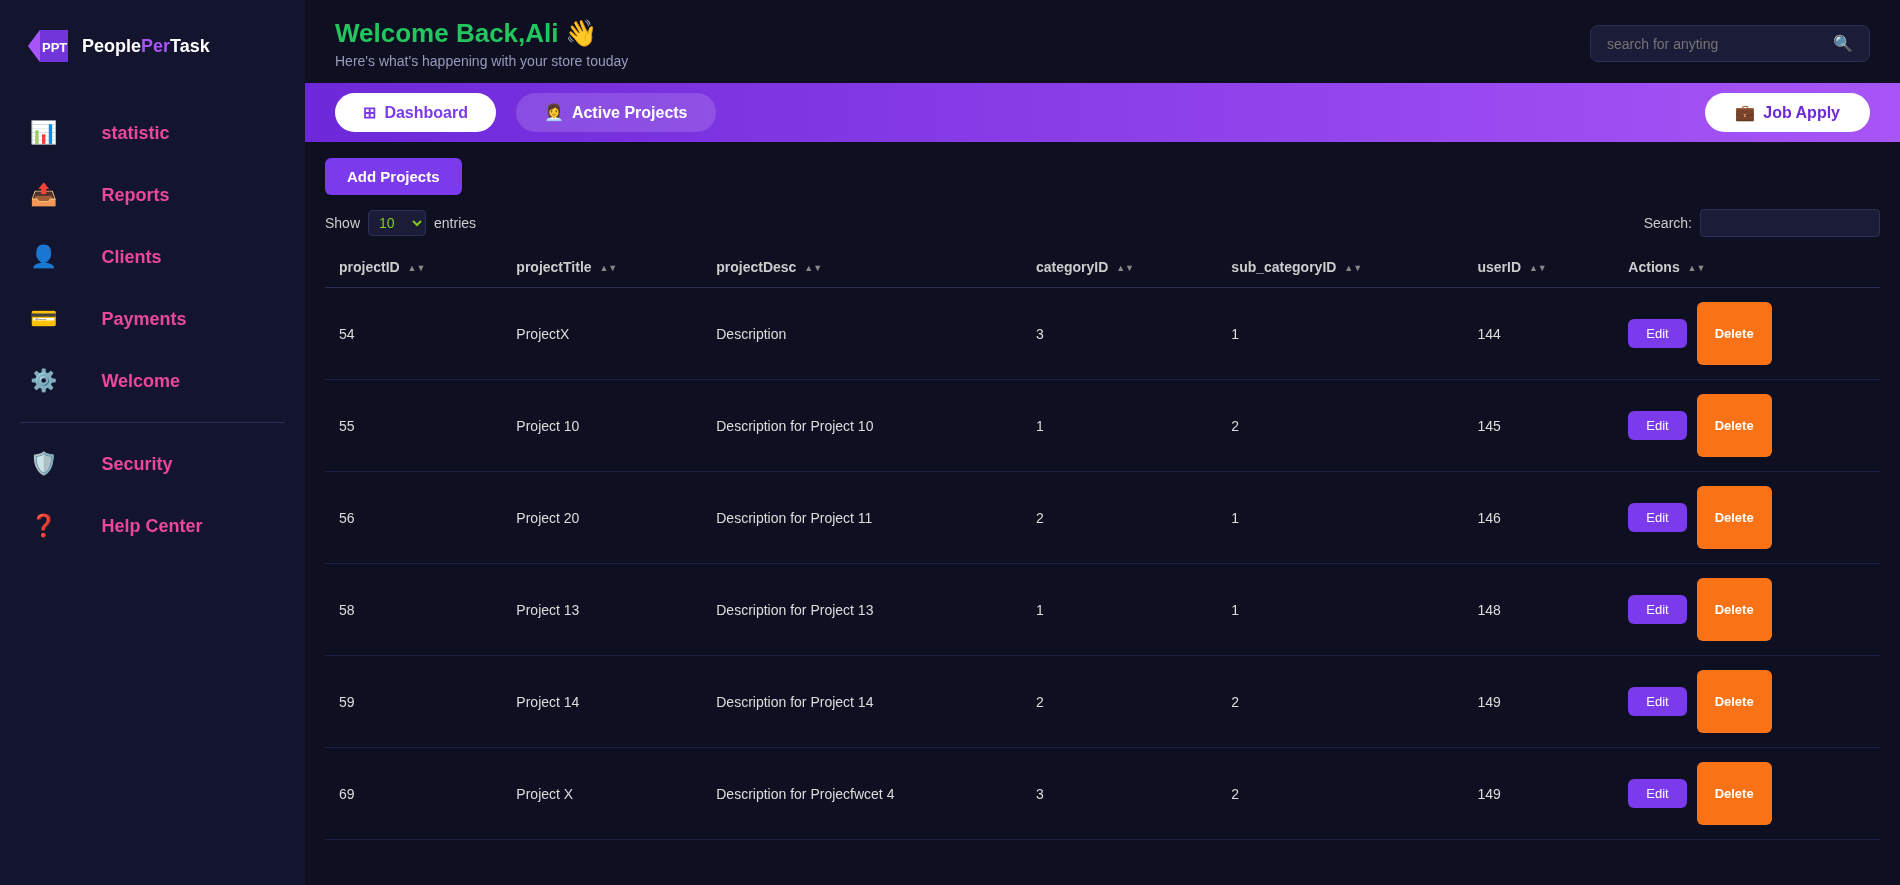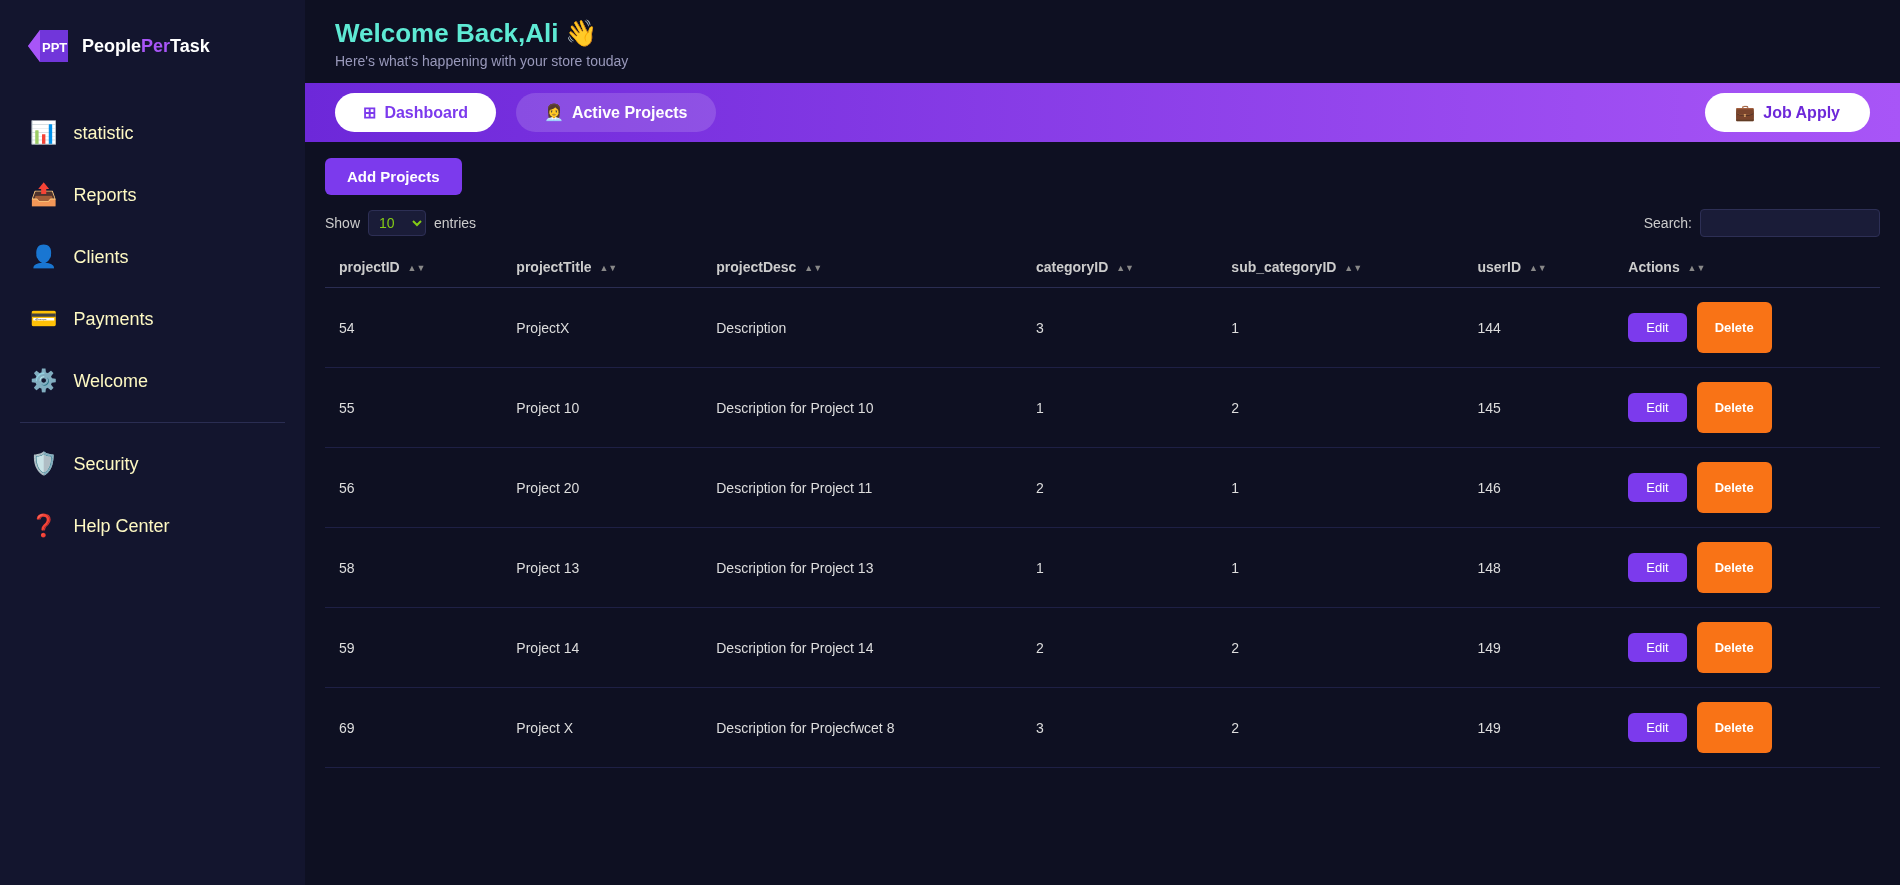--- a/index.html
+++ b/index.html
@@ -84,7 +84,7 @@
     .header-left h1 {
       font-size: 26px;
       font-weight: 700;
-      color: #5eead4;
+      color: #22c55e;
     }
     .header-left p {
       font-size: 14px;

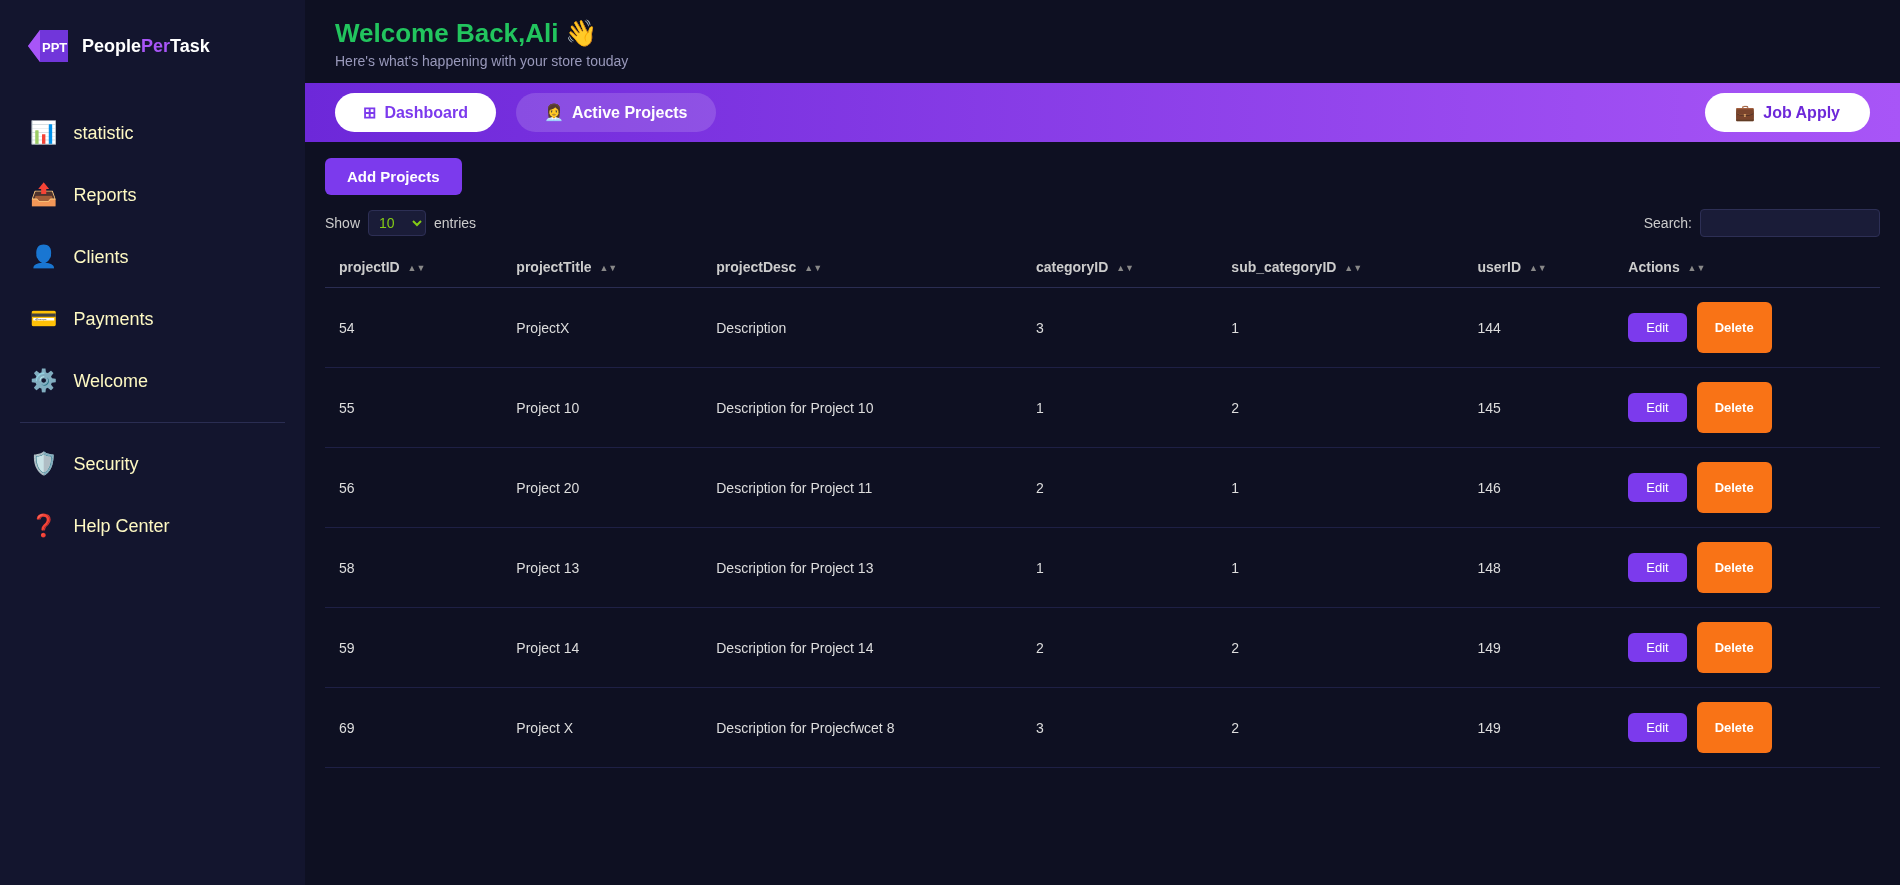--- a/index.html
+++ b/index.html
@@ -333,6 +333,12 @@
     <div class="header-left">
       <h1>Welcome Back,Ali 👋</h1>
       <p>Here's what's happening with your store touday</p>
+    </div>
+    <div class="header-right">
+      <div class="search-box">
+        <input type="text" placeholder="search for anyting" style="">
+        <span class="search-icon">🔍</span>
+      </div>
     </div>
   </div>
 

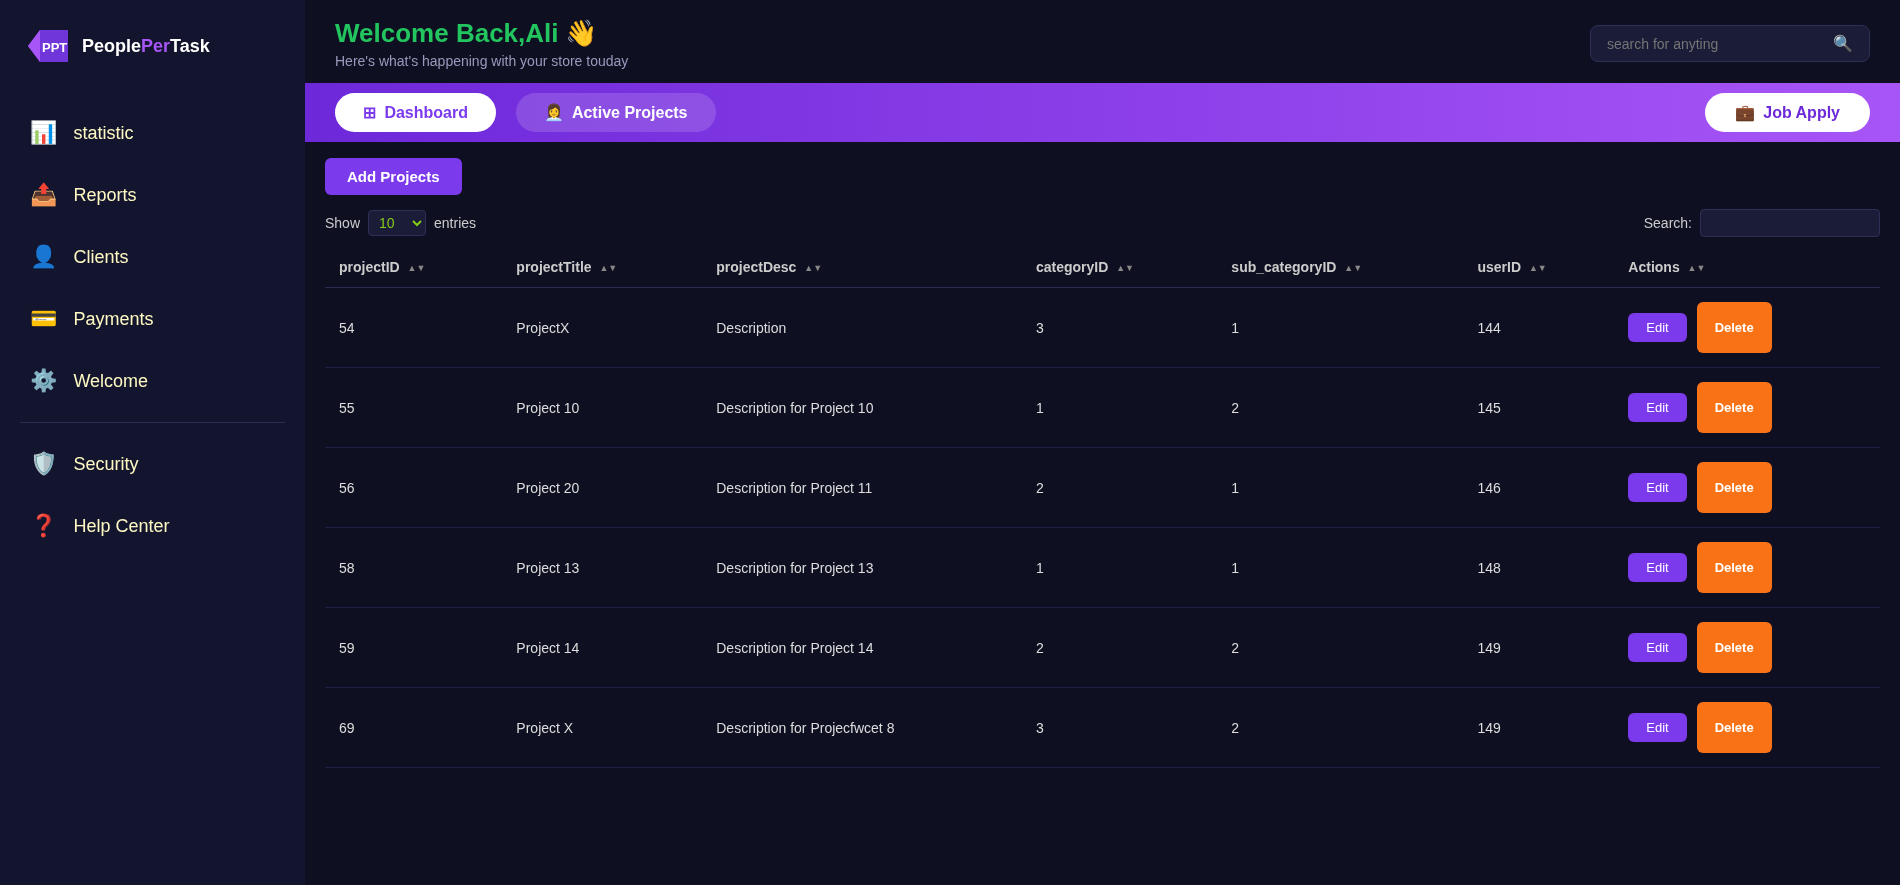--- a/index.html
+++ b/index.html
@@ -57,7 +57,7 @@
       transition: background 0.2s;
     }
     .sidebar-item .icon { font-size: 22px; color: #8888aa; }
-    .sidebar-item .label { font-size: 18px; font-weight: 400; color: #fef9c3; }
+    .sidebar-item .label { font-size: 18px; font-weight: 700; color: #ec4899; margin-left: 28px; }
 
     .sidebar-divider {
       border: none;

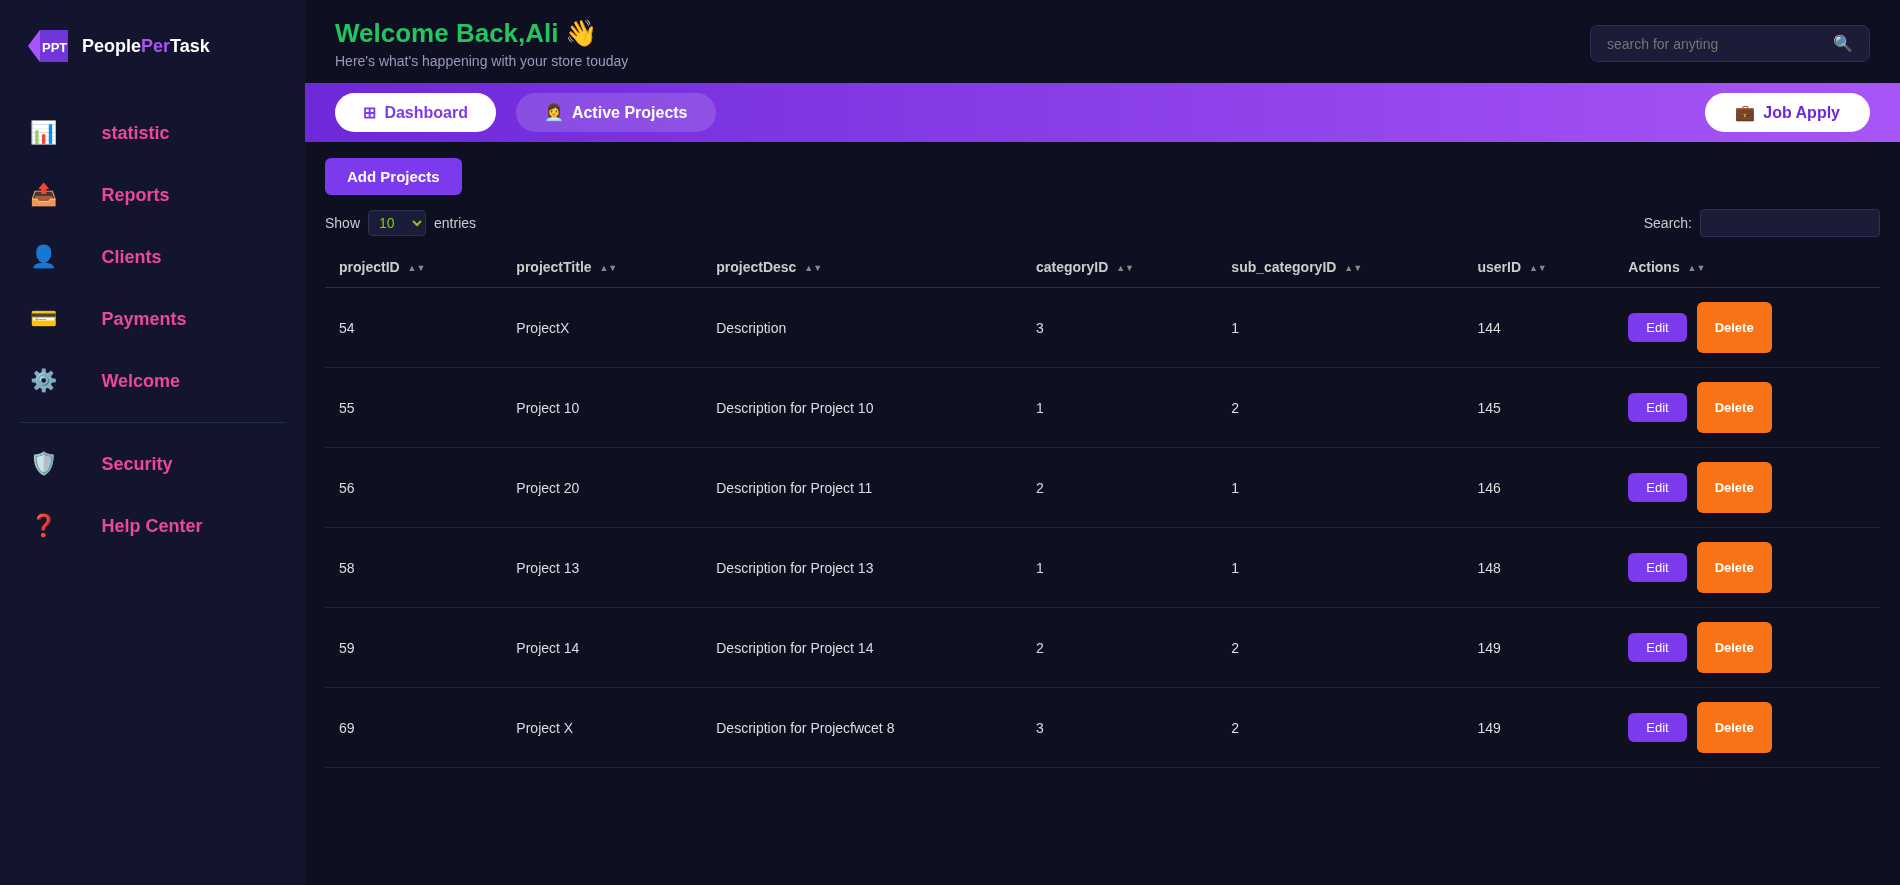--- a/index.html
+++ b/index.html
@@ -274,7 +274,7 @@
       background: #f97316;
       border: none;
       border-radius: 6px;
-      padding: 18px 18px;
+      padding: 24px 18px;
       color: #fff;
       font-size: 13px;
       font-weight: 600;

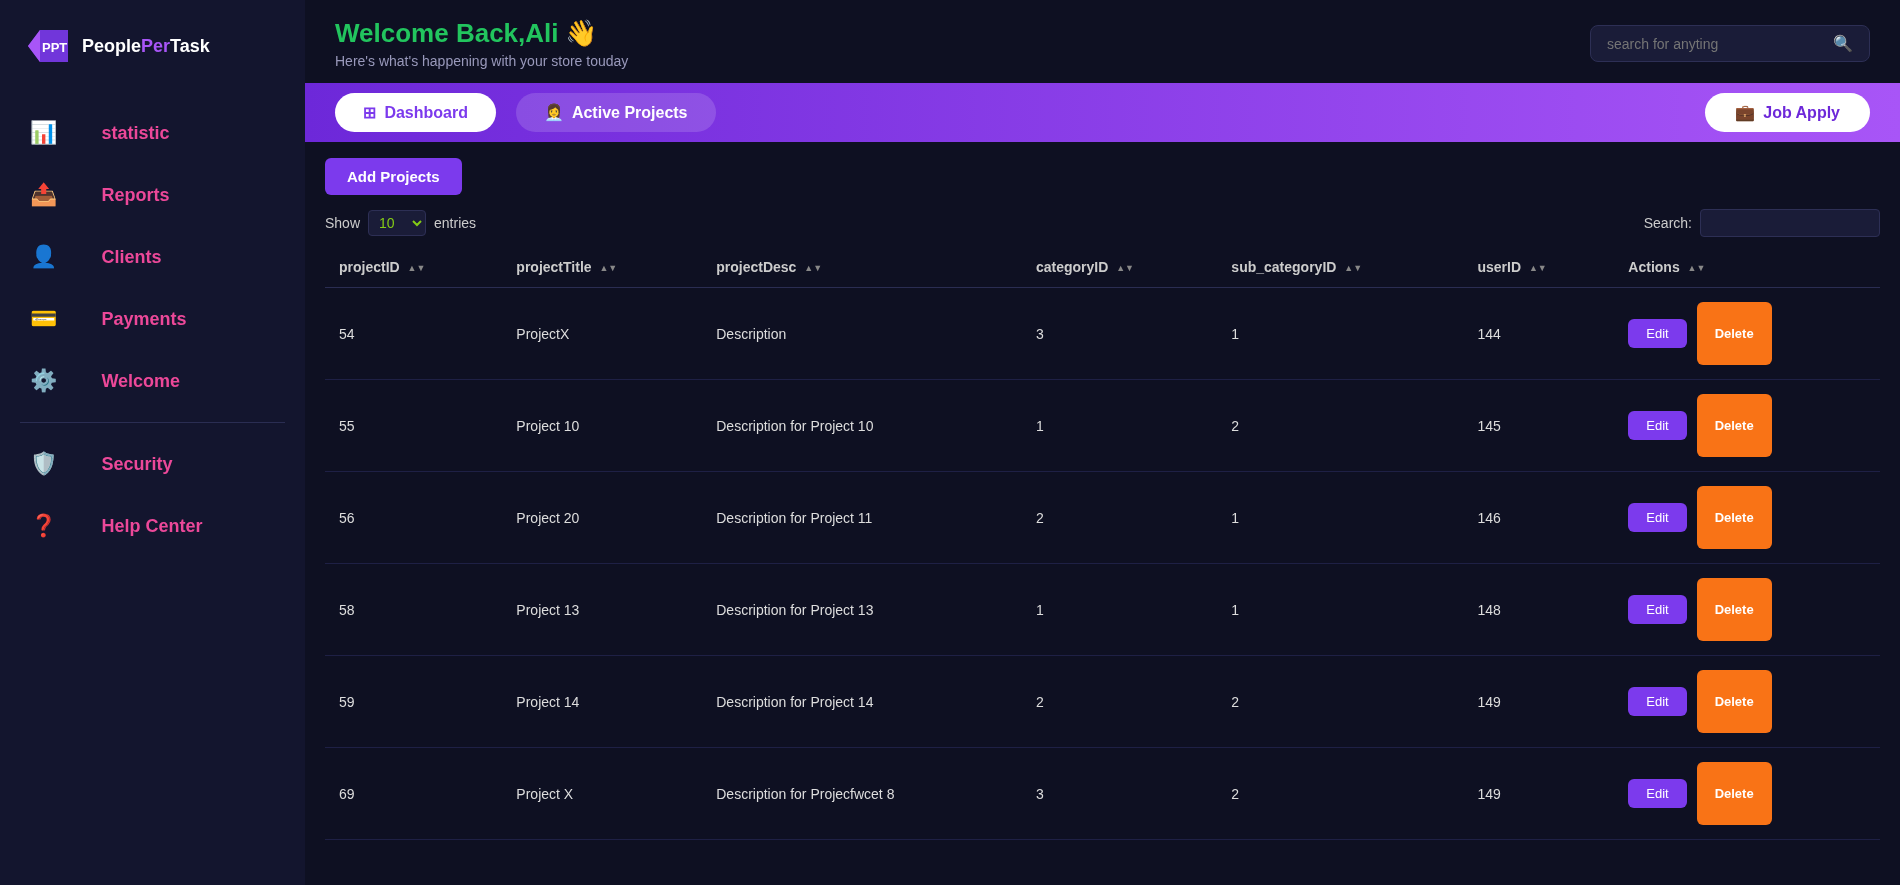--- a/index.html
+++ b/index.html
@@ -470,7 +470,7 @@
             <tr>
     <td>69</td>
     <td>Project X</td>
-    <td>Description for Projecfwcet 8</td>
+    <td>Description for Projecfwcet 4</td>
     <td>3</td>
     <td>2</td>
     <td>149</td>

